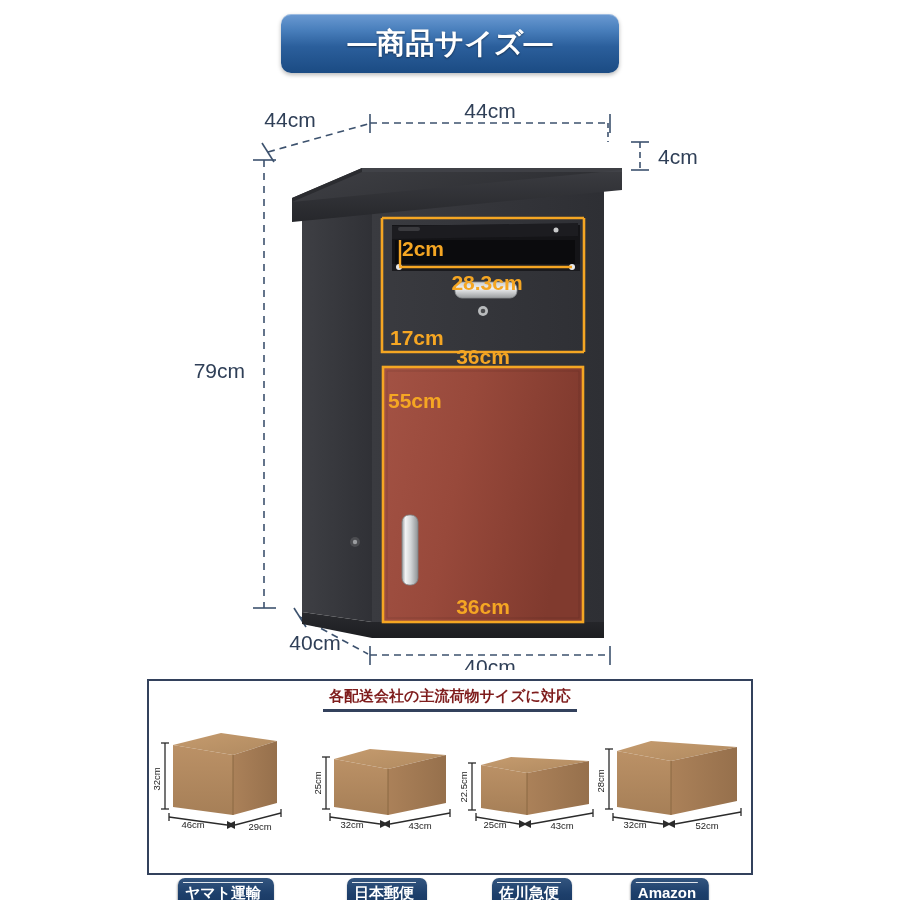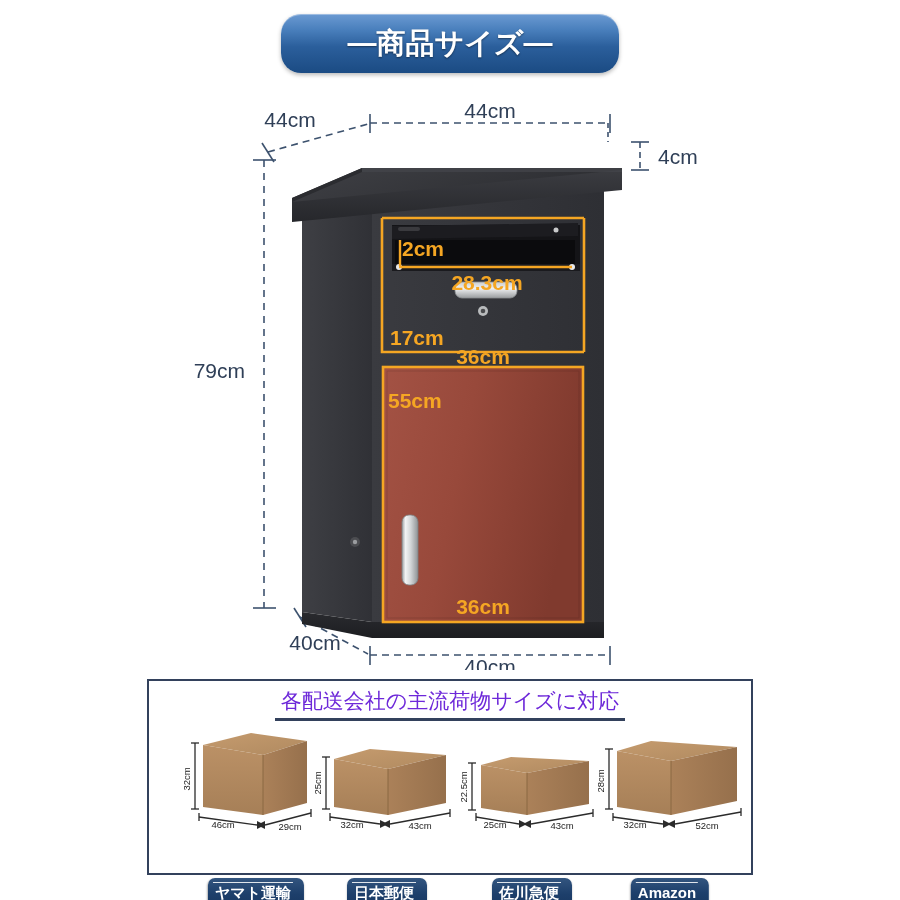--- a/index.html
+++ b/index.html
@@ -22,7 +22,7 @@
     top: 14px;
     width: 338px;
     height: 59px;
-    border-radius: 20px;
+    border-radius: 10px;
     background: linear-gradient(180deg, #6b9ad2 0%, #4a80bd 26%, #2b5f9c 55%, #1b4b83 100%);
     box-shadow: 0 2px 4px rgba(0,0,0,0.28), inset 0 1px 0 rgba(255,255,255,0.35);
     display: flex;

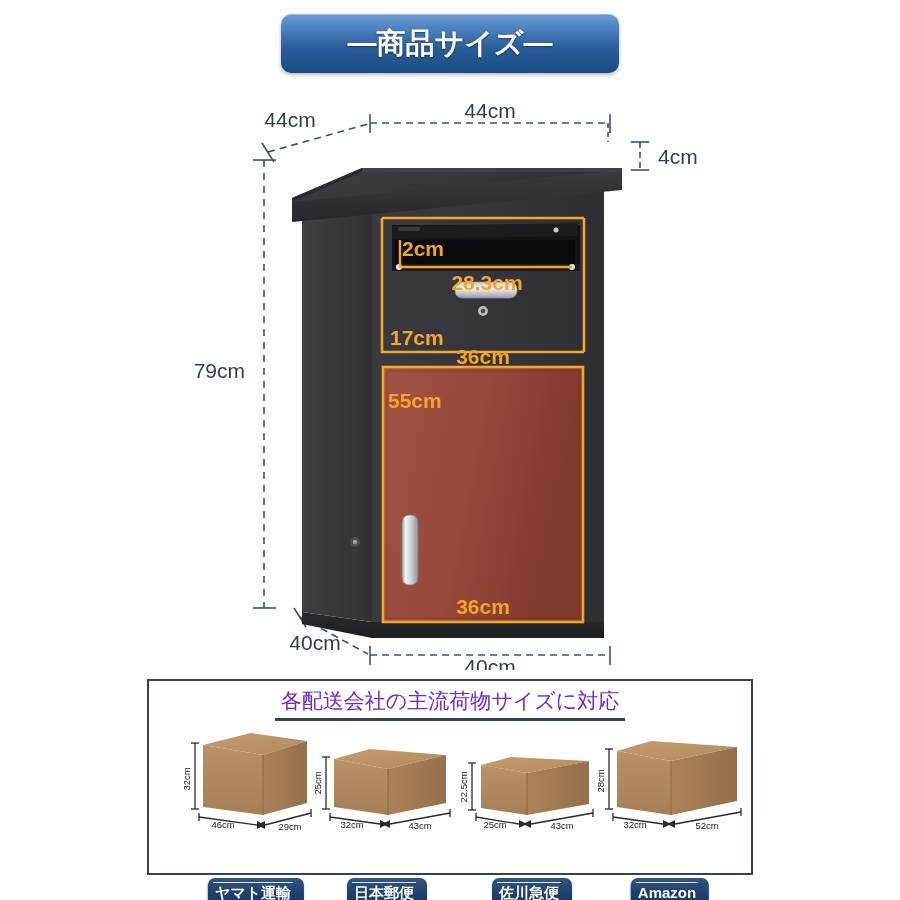--- a/index.html
+++ b/index.html
@@ -67,9 +67,9 @@
   }
   #delivery-title {
     display: inline-block;
-    color: #6d28d9;
-    font-size: 21px;
-    font-weight: normal;
+    color: #7f1d1d;
+    font-size: 15px;
+    font-weight: bold;
     padding: 0 6px 3px 6px;
     border-bottom: 3px solid #33415c;
     white-space: nowrap;

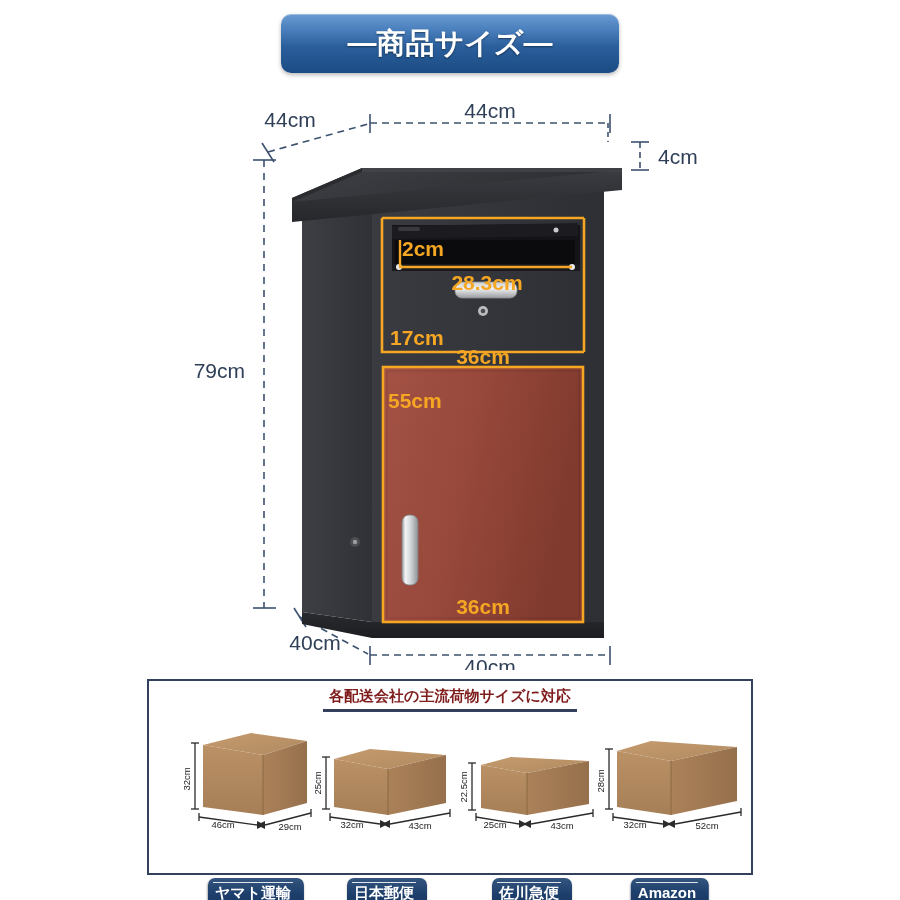--- a/index.html
+++ b/index.html
@@ -265,7 +265,7 @@
     <span id="delivery-title">各配送会社の主流荷物サイズに対応</span>
   </div>
 
-  <div class="pkg-slot" style="left:32px;">
+  <div class="pkg-slot" style="left:2px;">
     <svg class="pkg-figure" viewBox="0 0 150 105">
       <defs>
         <linearGradient id="boxTop0" x1="0" y1="0" x2="1" y2="1">

